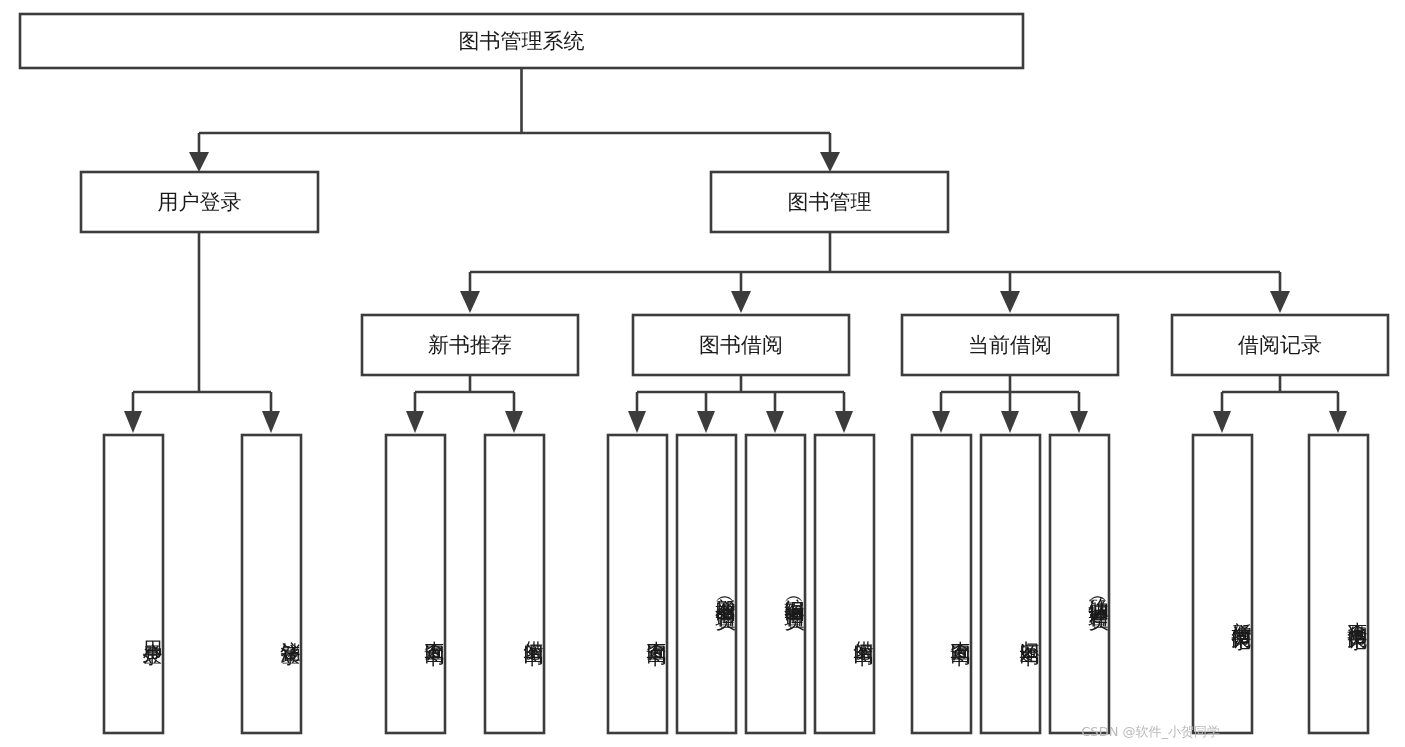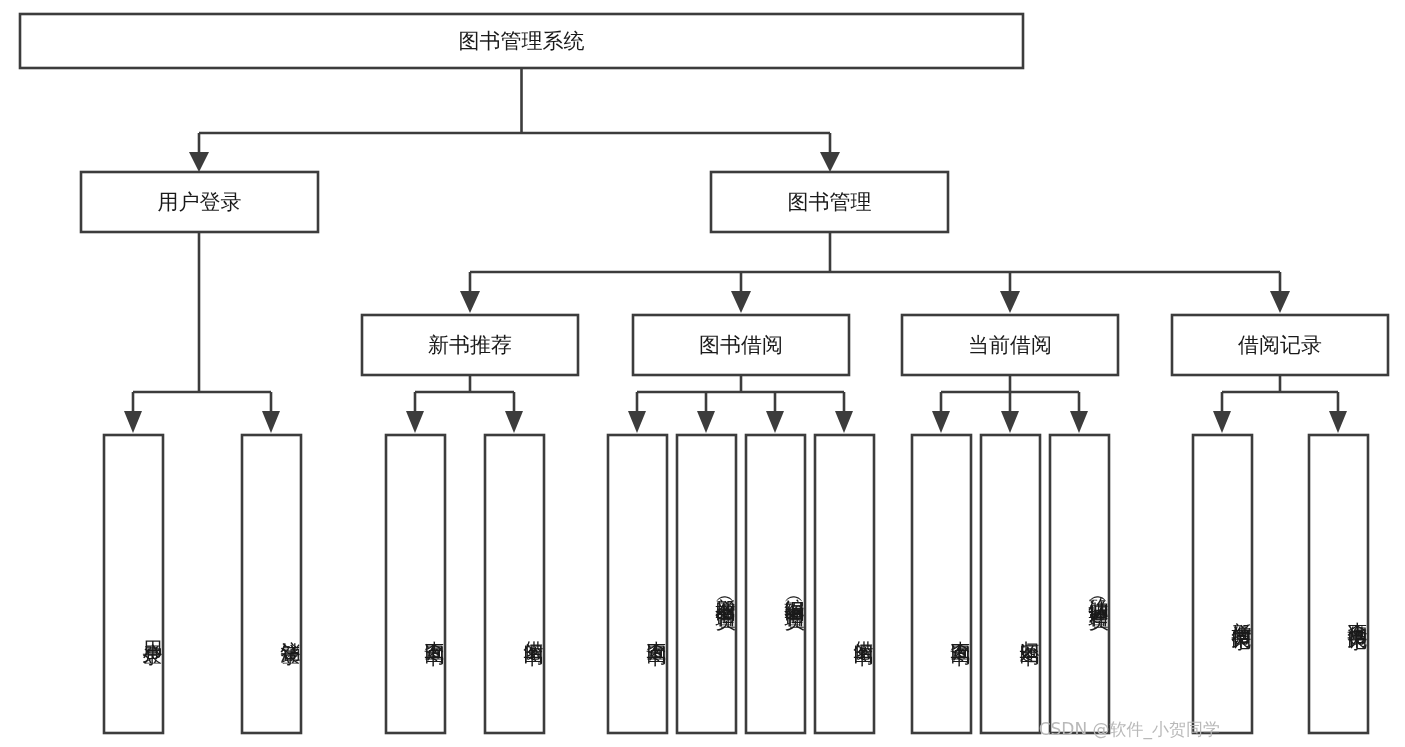--- a/index.html
+++ b/index.html
@@ -68,7 +68,7 @@
     right: 14px;
     bottom: 6px;
     font-family: "DejaVu Sans", "Liberation Sans", sans-serif;
-    font-size: 17px;
+    font-size: 13px;
     color: #b9b9b9;
     white-space: nowrap;
   }

